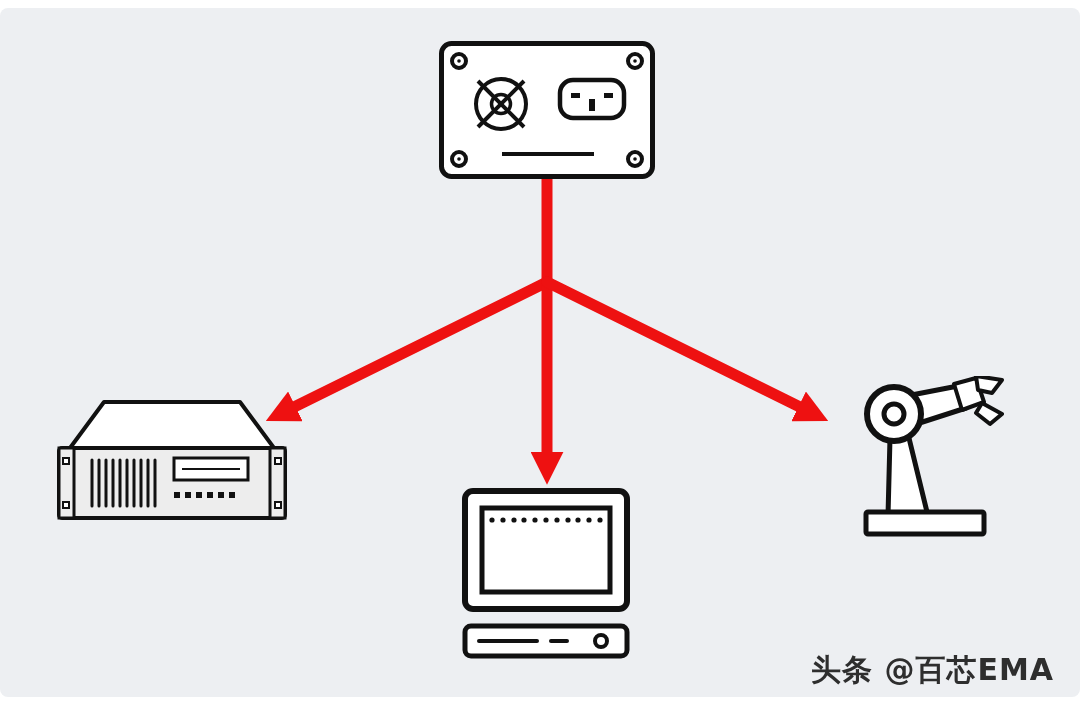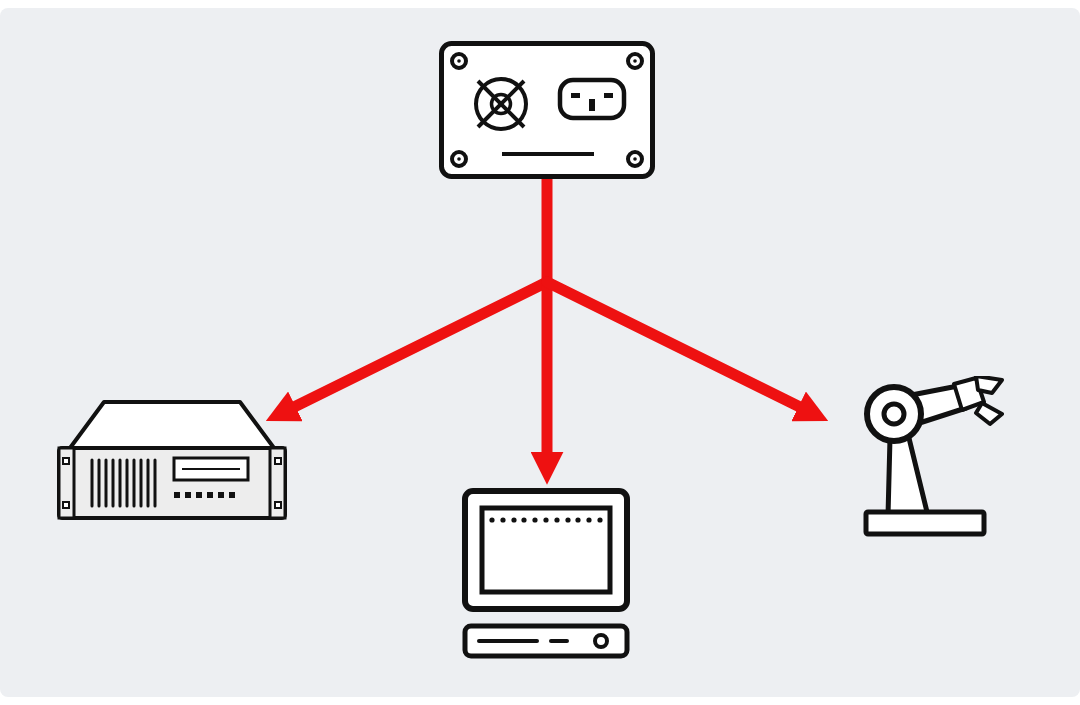--- a/index.html
+++ b/index.html
@@ -172,6 +172,7 @@
     </svg>
   </div>
 
+  <div class="watermark">头条 @百芯EMA</div>
 
 </div>
 

